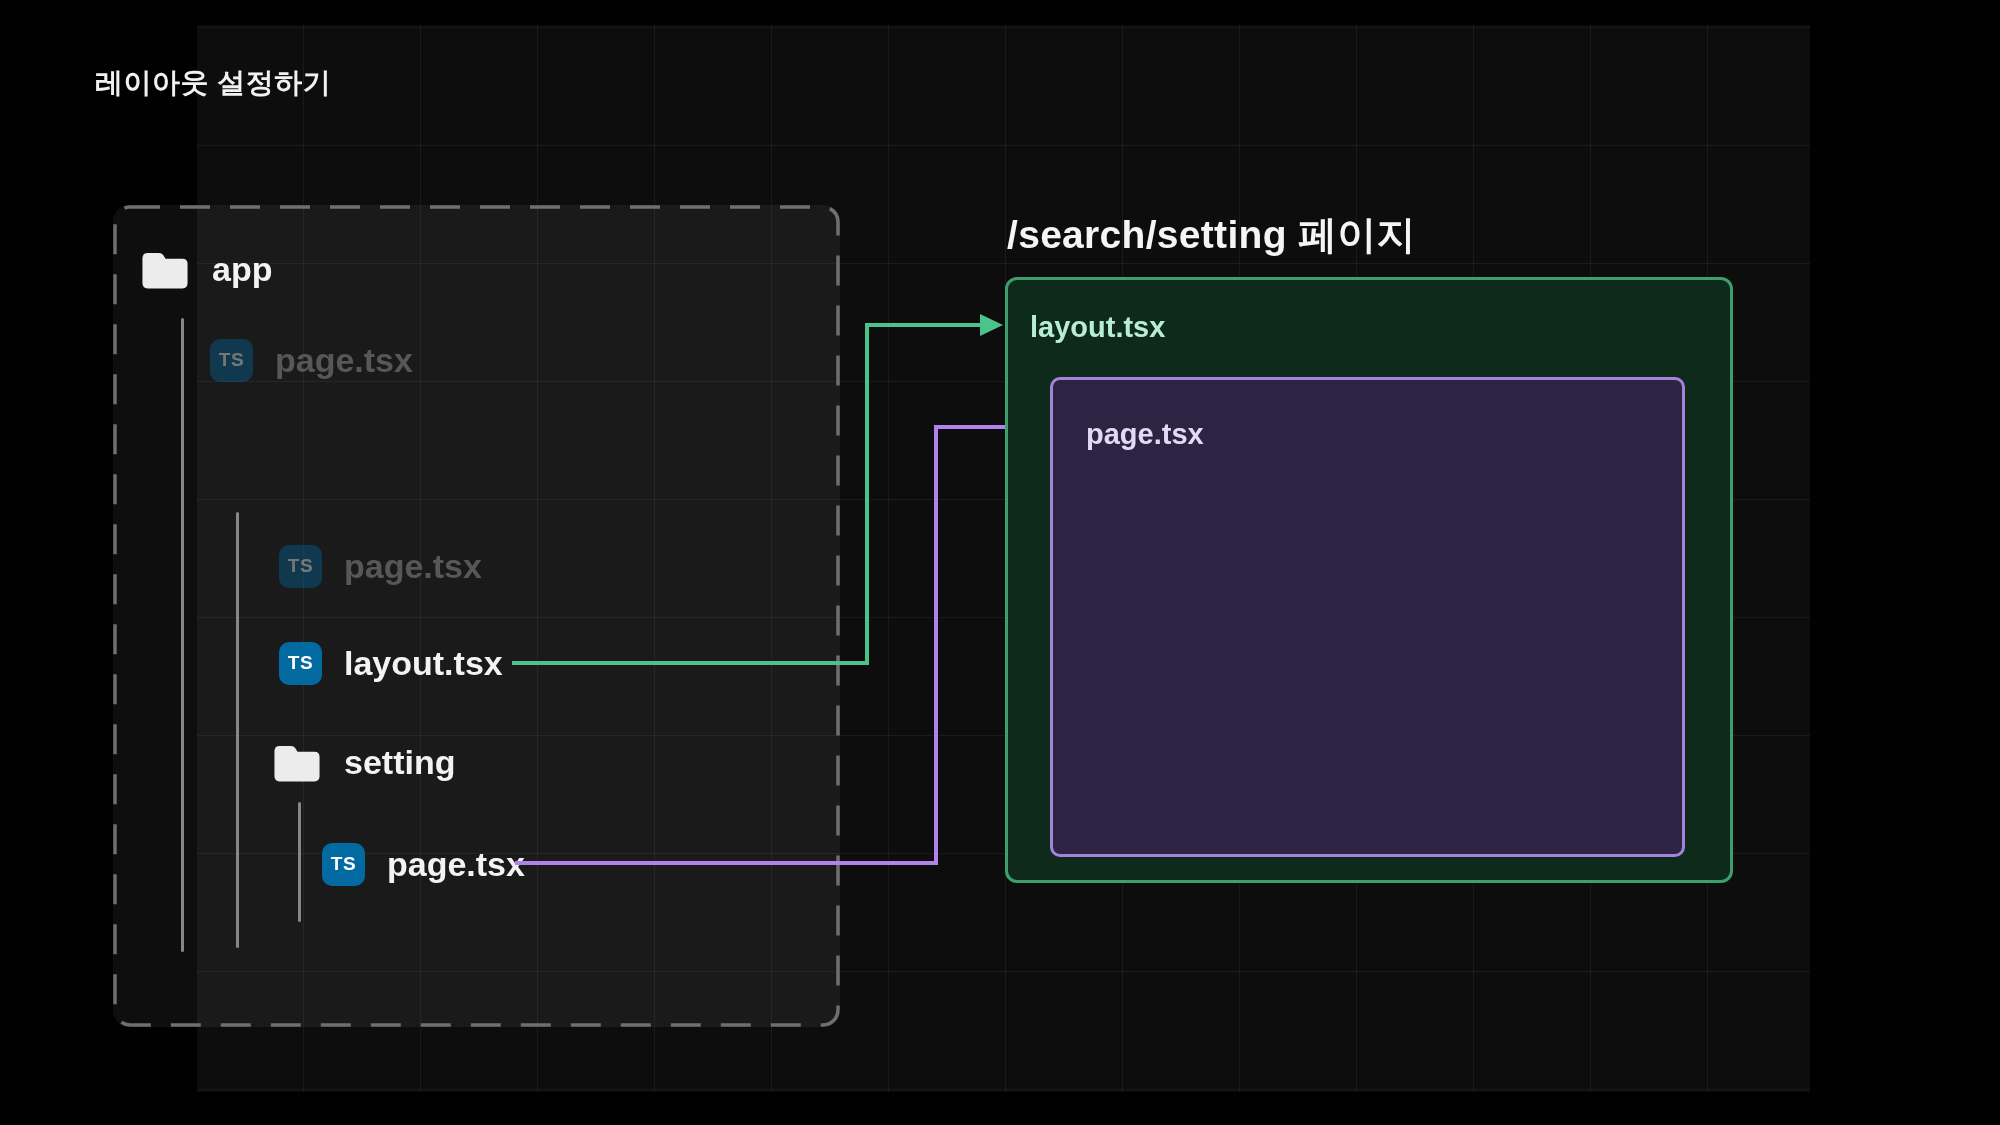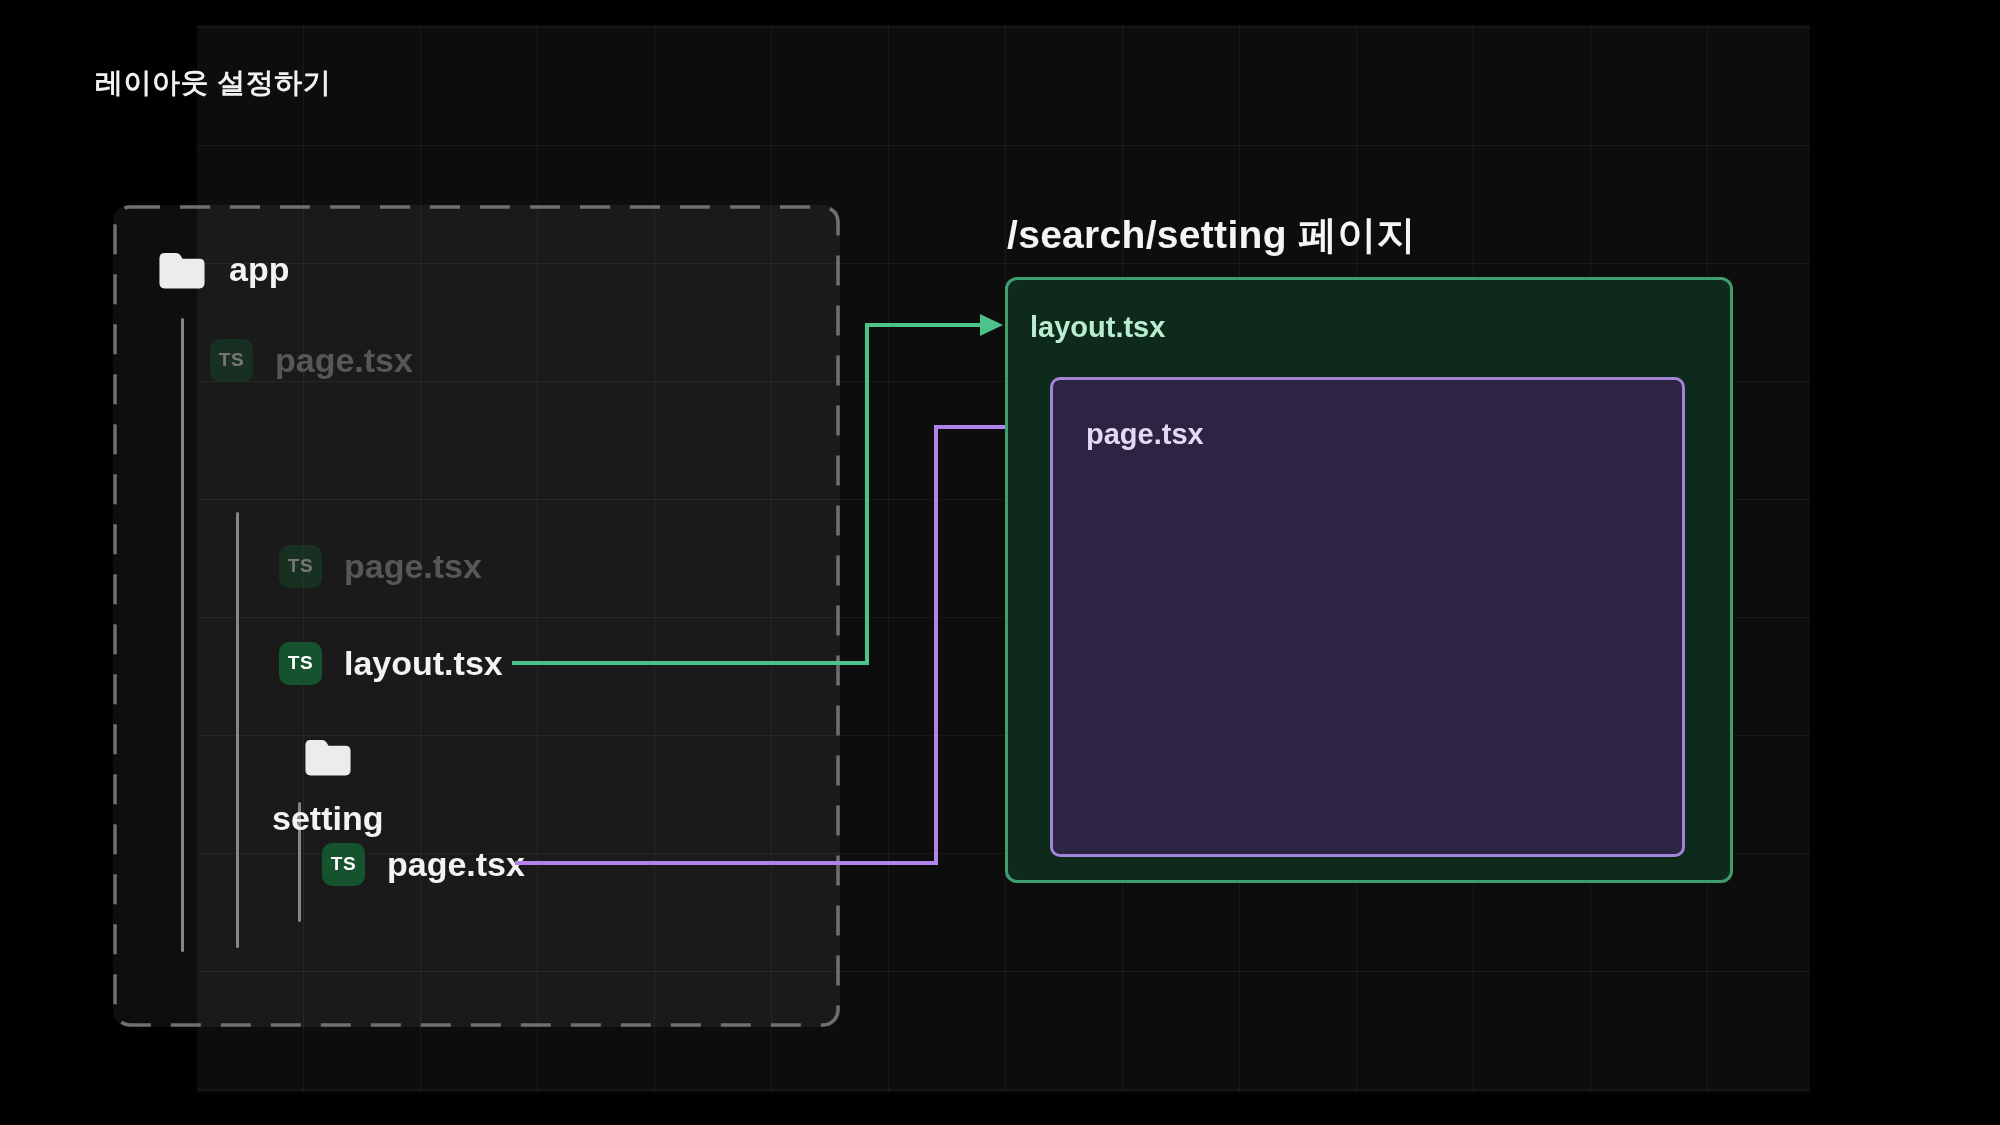--- a/index.html
+++ b/index.html
@@ -51,7 +51,7 @@
   .folder-icon{display:flex;flex:0 0 auto;}
   .tree-row.dim .ts-icon{opacity:0.4;}
   .tree-row.dim .row-label{color:#575757;}
-  .row-app{left:157px;top:243px;justify-content:space-between;}
+  .row-app{left:140px;top:243px;justify-content:space-between;}
   .row-page1{left:210px;top:334px;}
   .row-search{left:210px;top:438px;}
   .row-page2{left:279px;top:540px;}

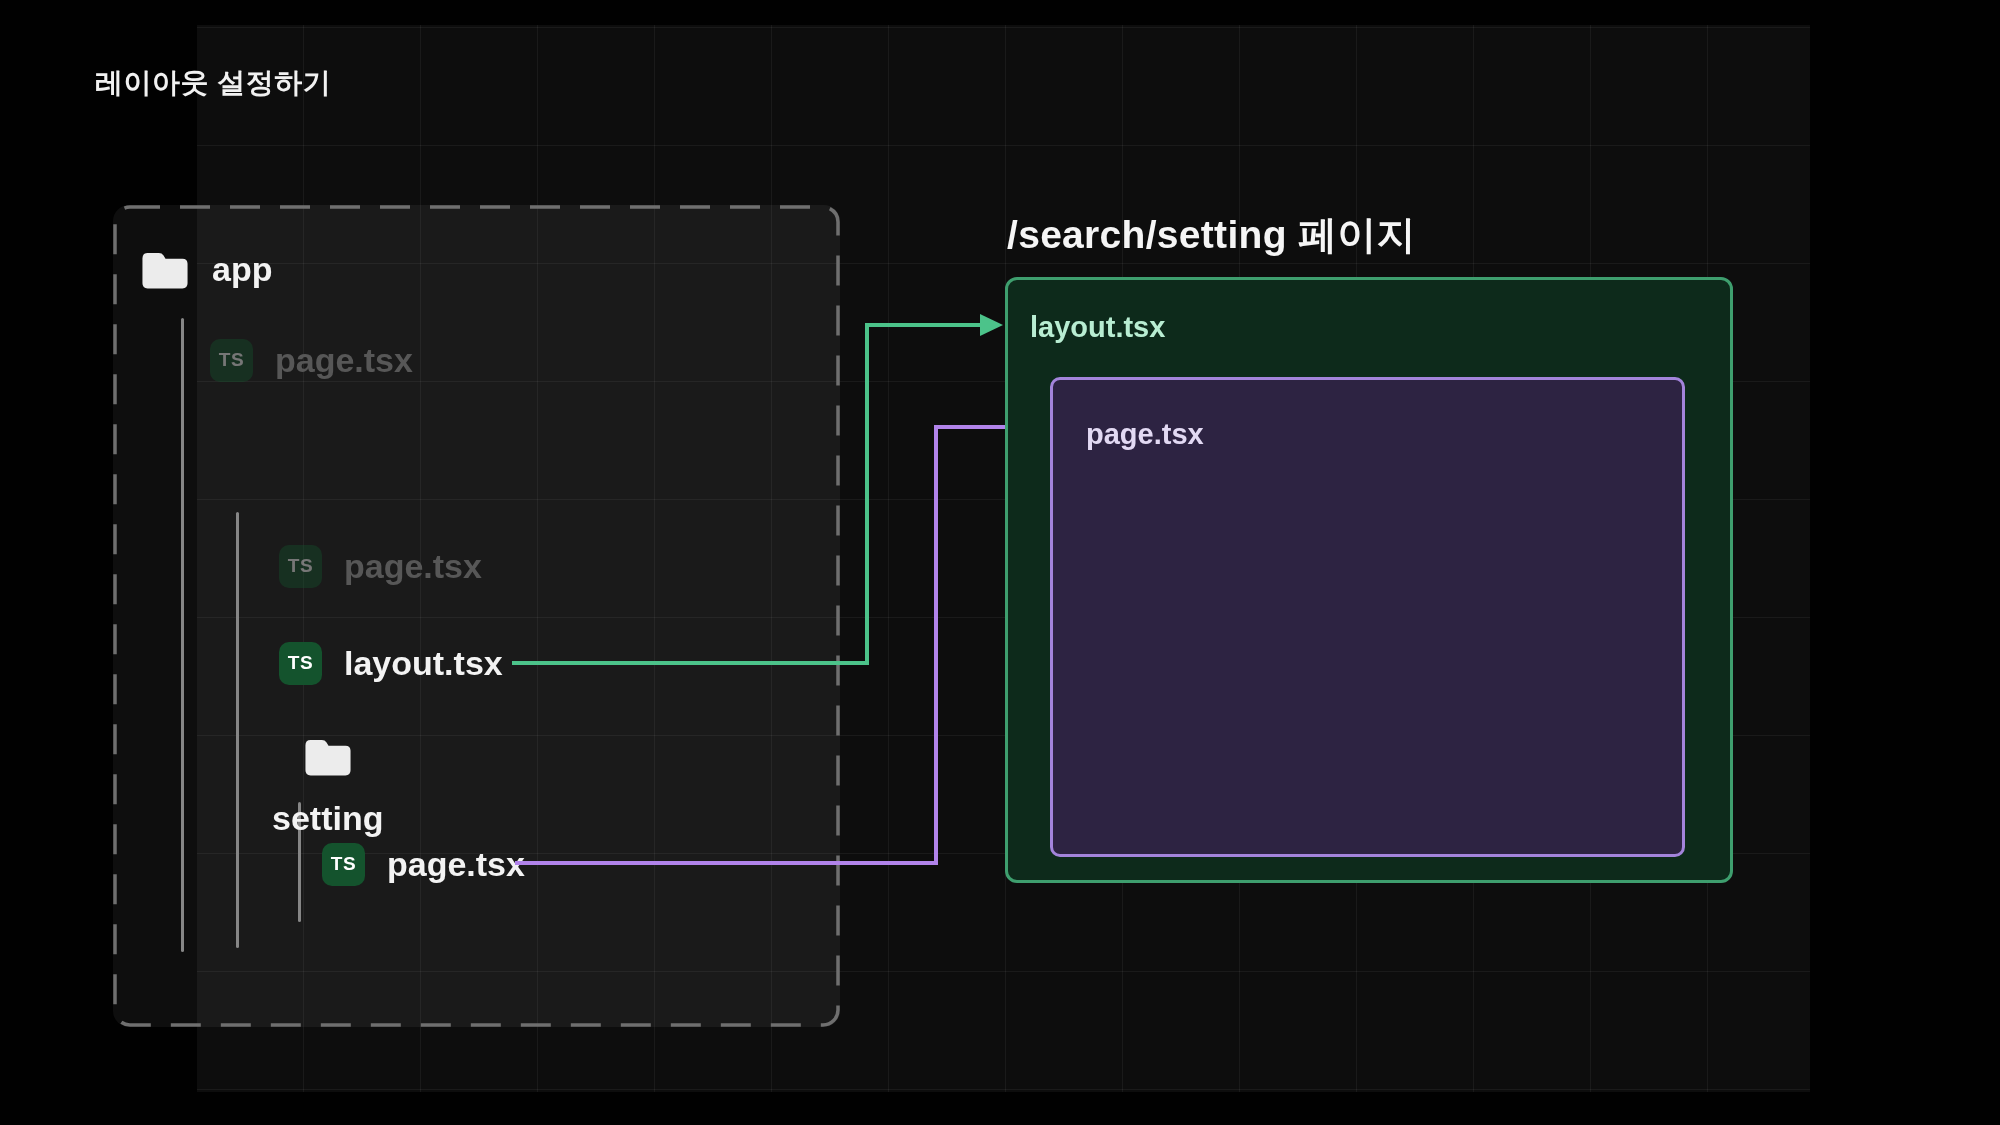--- a/index.html
+++ b/index.html
@@ -44,7 +44,7 @@
     font-size:34px;font-weight:700;color:#f3f3f3;white-space:nowrap;
   }
   .ts-icon{
-    width:43px;height:43px;border-radius:10px;background:#14532d;
+    width:43px;height:43px;border-radius:10px;background:#0369a1;
     display:flex;align-items:center;justify-content:center;flex:0 0 auto;
   }
   .ts-icon span{color:#ffffff;font-size:19px;font-weight:700;letter-spacing:0.5px;}

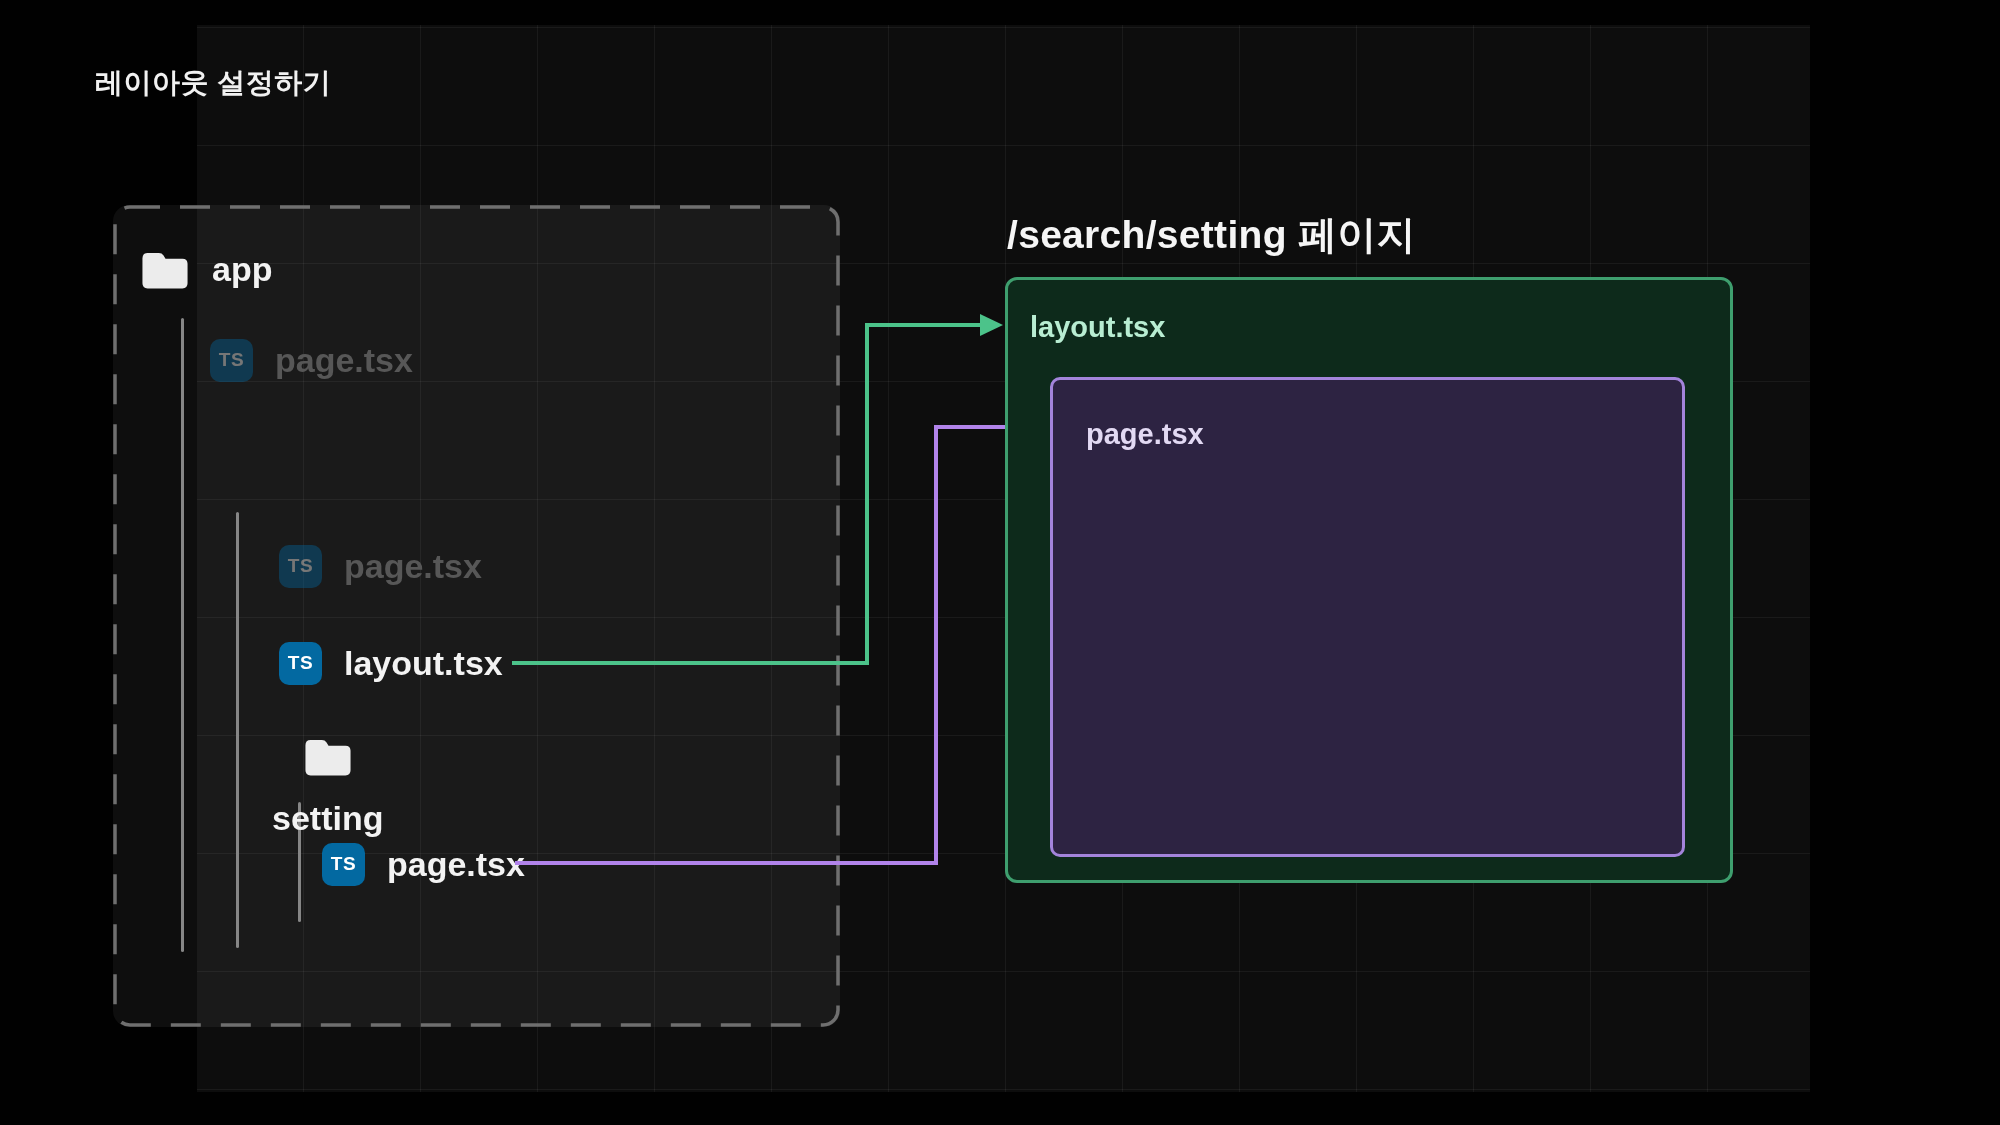--- a/index.html
+++ b/index.html
@@ -56,7 +56,7 @@
   .row-search{left:210px;top:438px;}
   .row-page2{left:279px;top:540px;}
   .row-layout{left:279px;top:637px;}
-  .row-setting{left:272px;top:736px;flex-direction:column;}
+  .row-setting{left:272px;top:736px;}
   .row-page3{left:322px;top:838px;}
   
   .arrows{position:absolute;left:0;top:0;width:2000px;height:1125px;pointer-events:none;}

